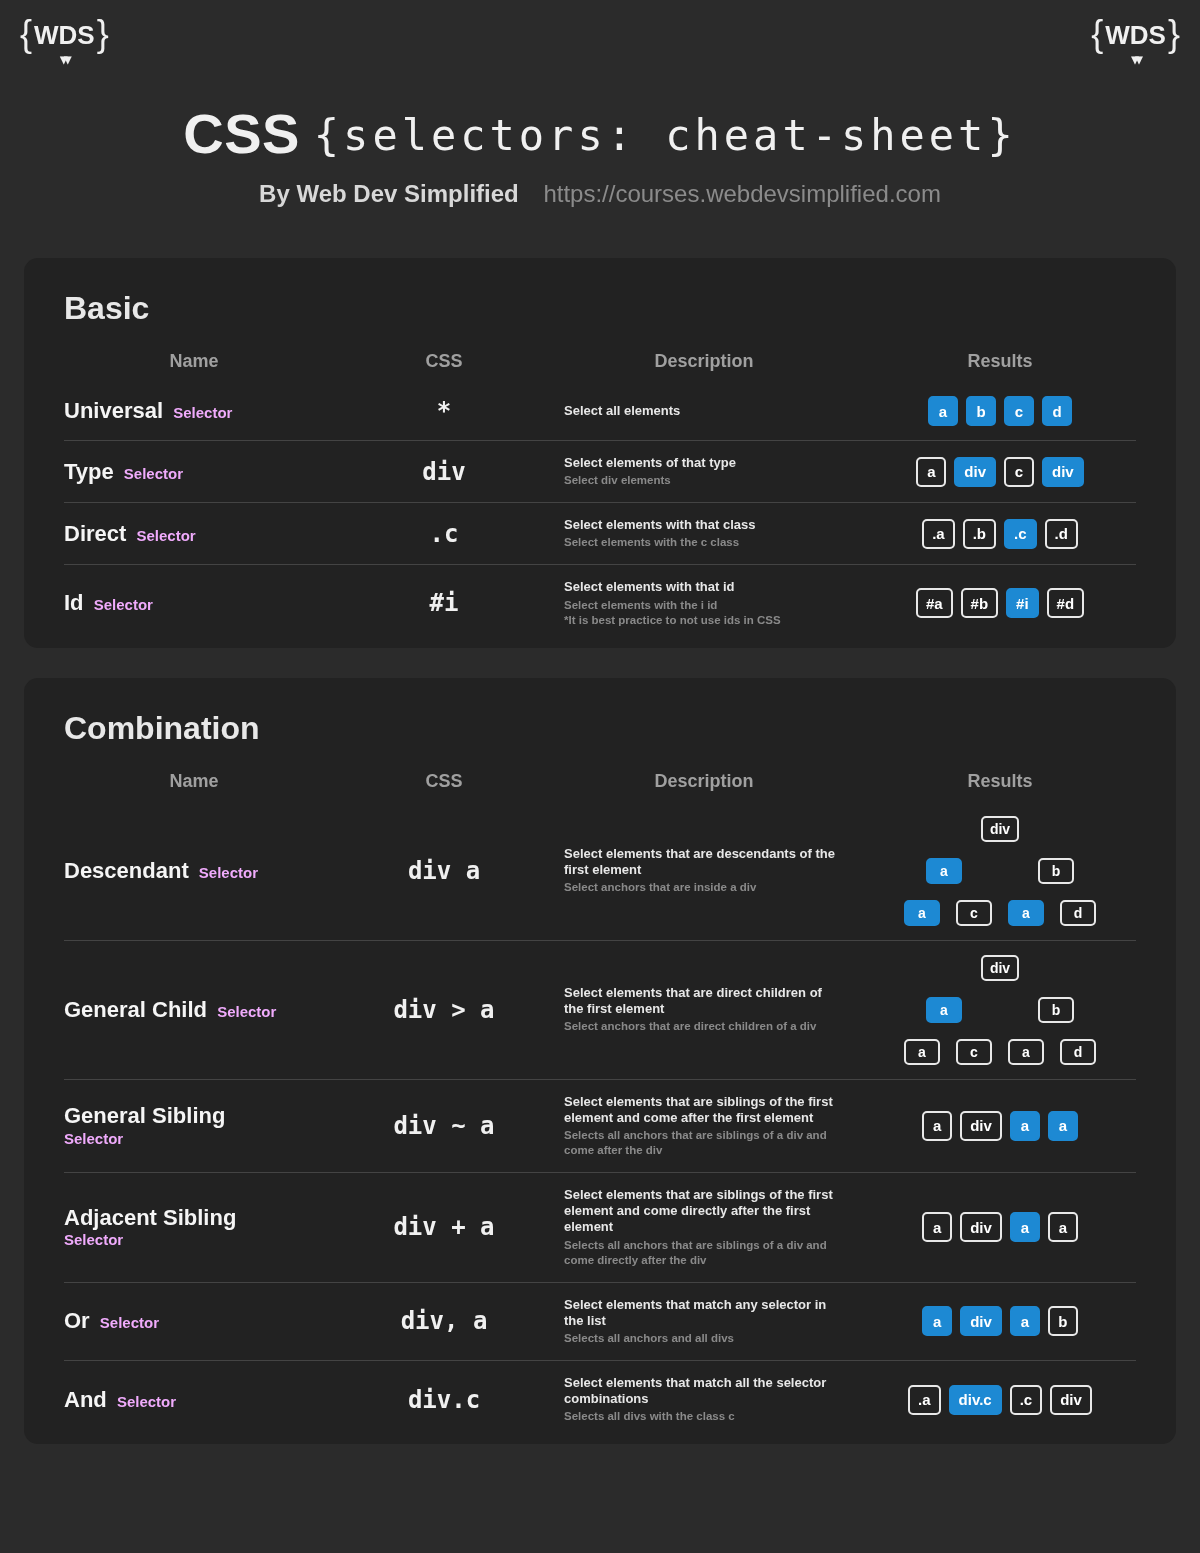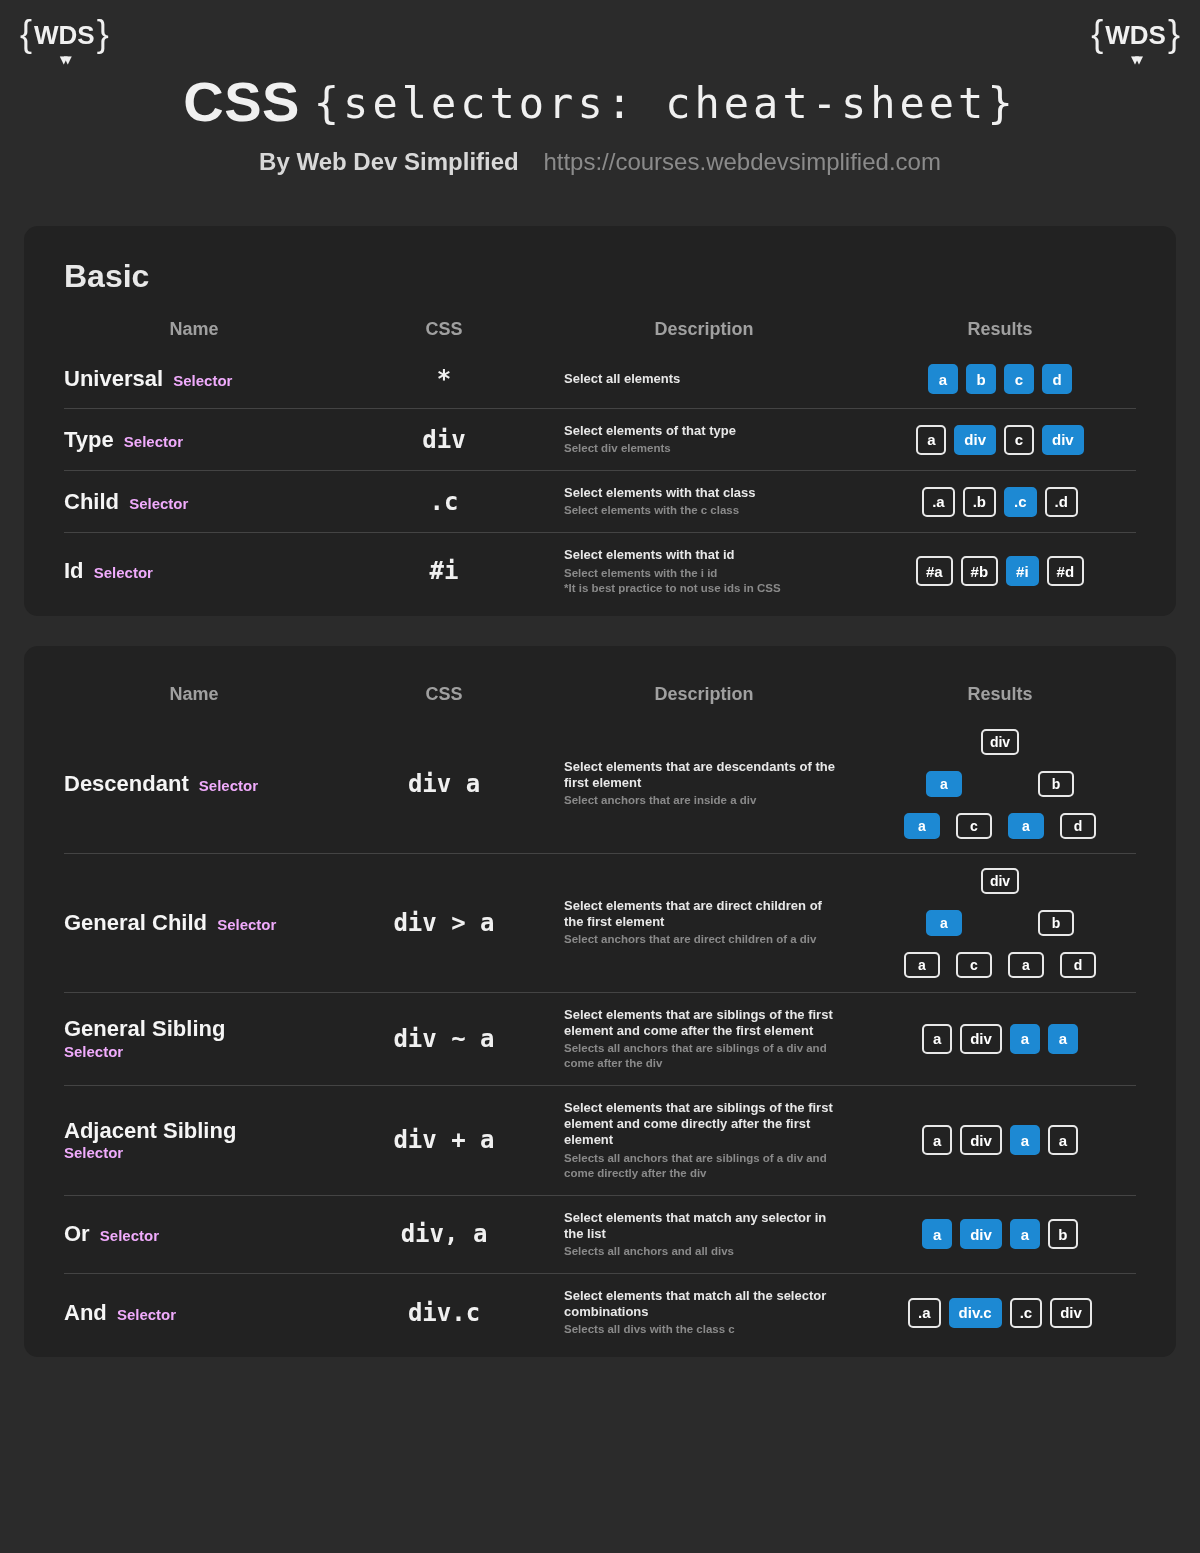--- a/index.html
+++ b/index.html
@@ -28,7 +28,7 @@
   .logo-caret { position: absolute; left: 50%; transform: translateX(-50%); bottom: -16px; font-size: 14px; letter-spacing: -3px; color: #f0f0f0;}
   header {
     text-align: center;
-    padding-top: 69px;
+    padding-top: 101px;
     padding-bottom: 50px;
   }
   h1 {

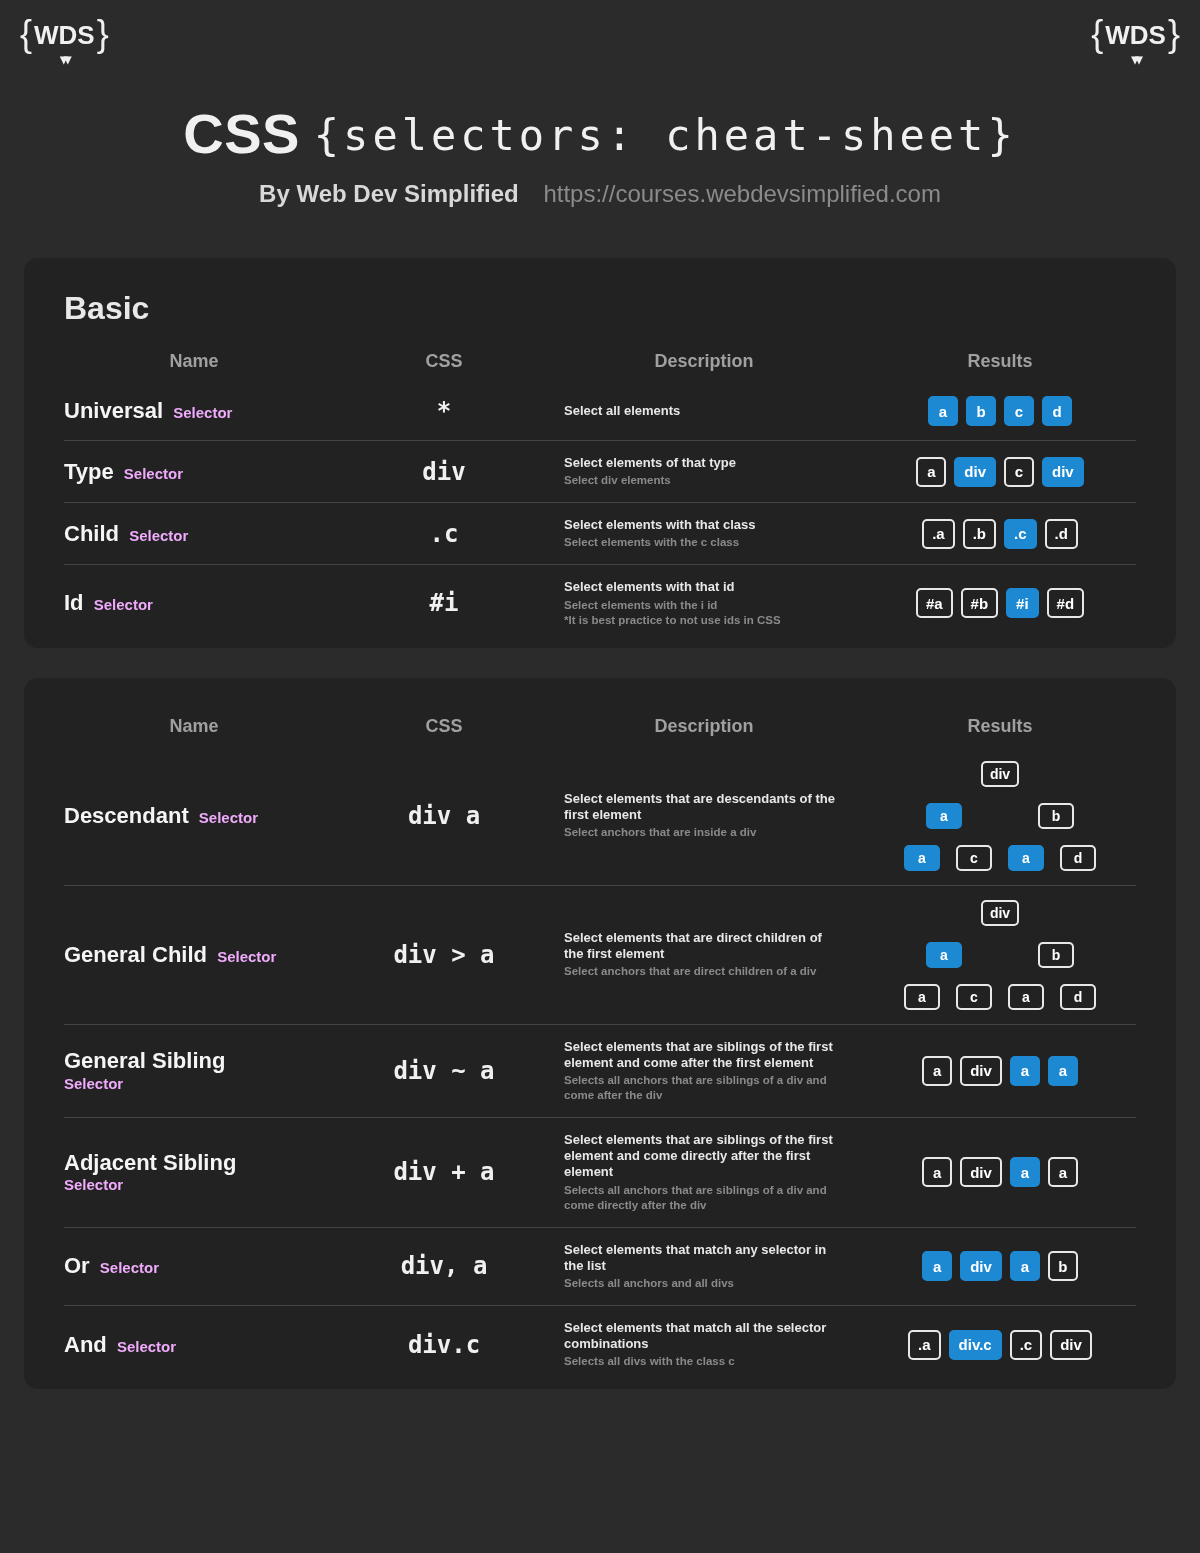--- a/index.html
+++ b/index.html
@@ -155,7 +155,7 @@
         </div>
       </div>
       <div class="cols">
-        <div class="name-cell"><span>Child</span> <span class="suffix">Selector</span></div>
+        <div class="name-cell"><span>Direct</span> <span class="suffix">Selector</span></div>
         <div class="css-cell">.c</div>
         <div class="desc-cell">
           <div class="main">Select elements with that class</div>

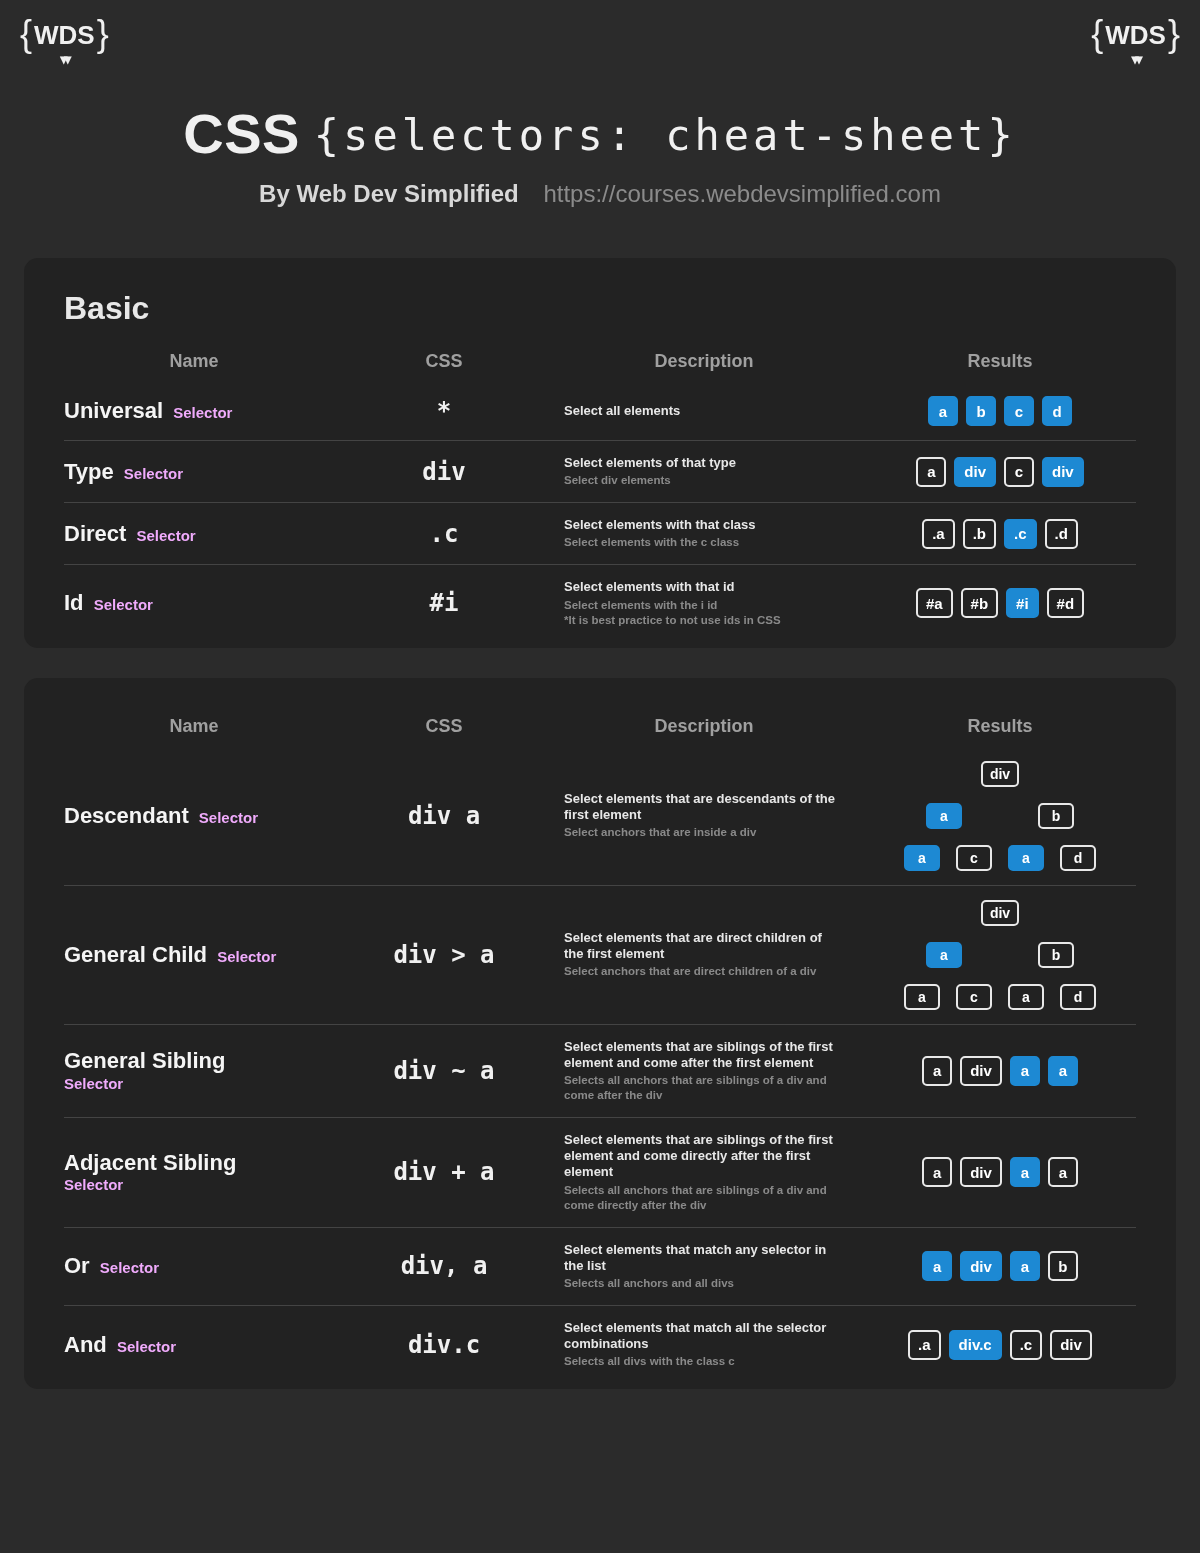--- a/index.html
+++ b/index.html
@@ -185,6 +185,7 @@
       </div>
     </section>
     <section class="panel">
+      <h2>Combination</h2>
       <div class="cols header-row">
         <div>Name</div>
         <div>CSS</div>

